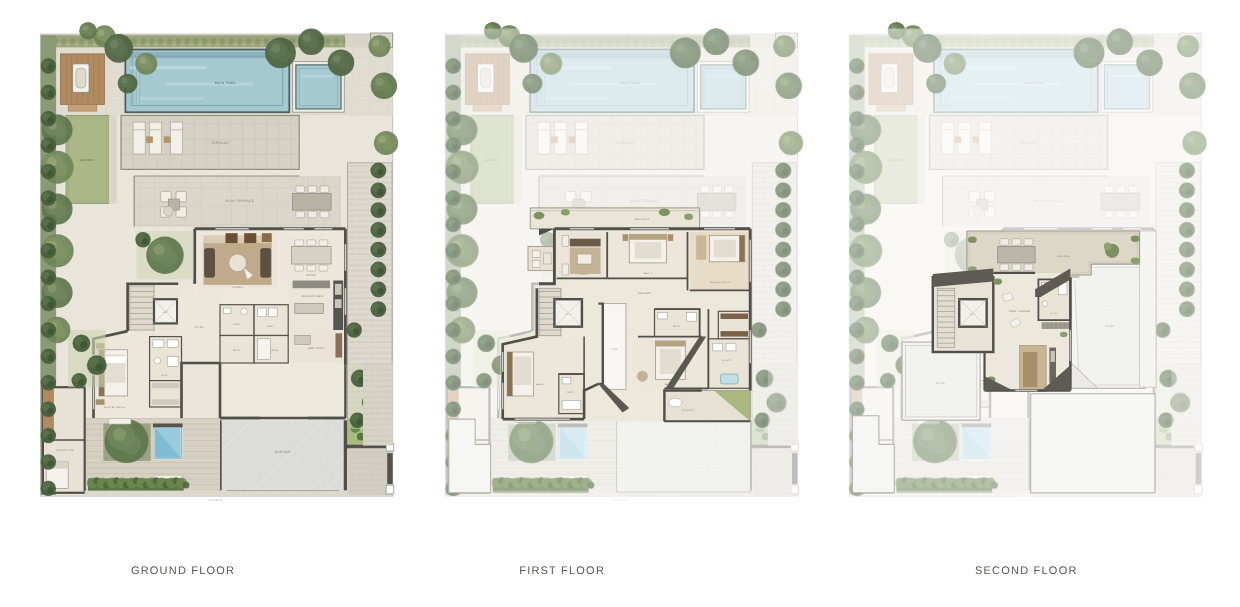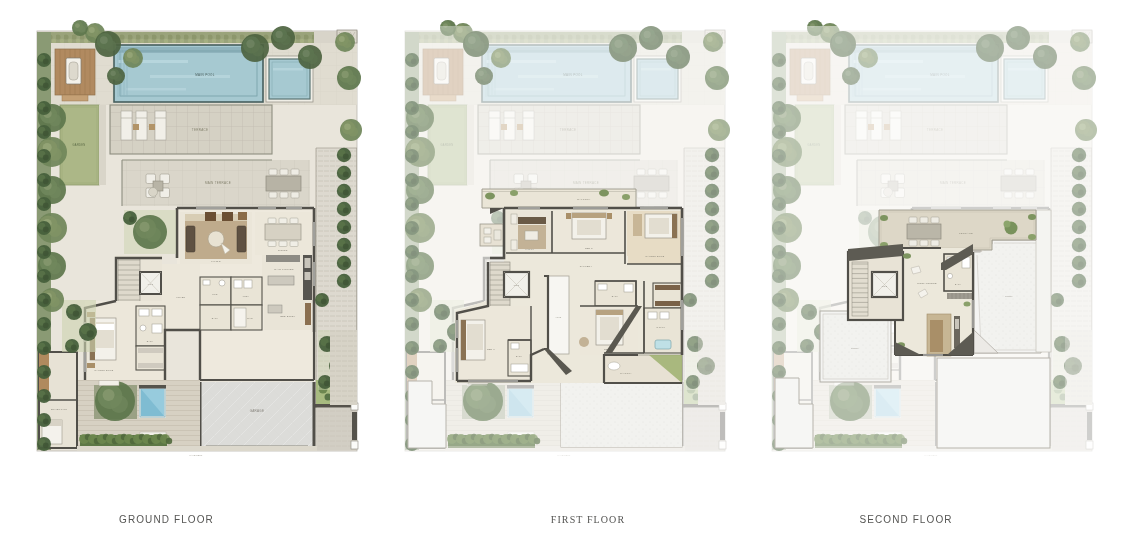--- a/index.html
+++ b/index.html
@@ -3203,7 +3203,7 @@
 
 <div class="lbl" style="left:119px;width:172px;">GROUND FLOOR</div>
 
-<div class="lbl" style="left:502px;width:172px;text-align:center;font-family:Liberation Serif, serif;">FIRST FLOOR</div>
+<div class="lbl" style="left:472px;width:172px;text-align:left;">FIRST FLOOR</div>
 
 <div class="lbl" style="left:820px;width:172px;text-align:center;">SECOND FLOOR</div>
 

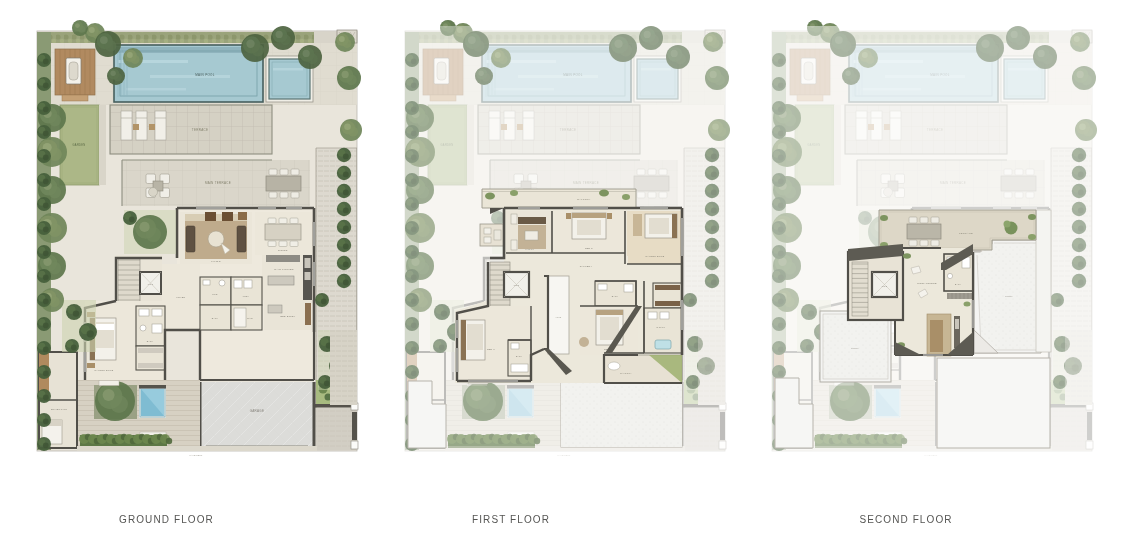--- a/index.html
+++ b/index.html
@@ -3205,6 +3205,6 @@
 
 <div class="lbl" style="left:472px;width:172px;text-align:left;">FIRST FLOOR</div>
 
-<div class="lbl" style="left:820px;width:172px;text-align:center;">SECOND FLOOR</div>
+<div class="lbl" style="left:847px;width:172px;text-align:center;">SECOND FLOOR</div>
 
 </body></html>

